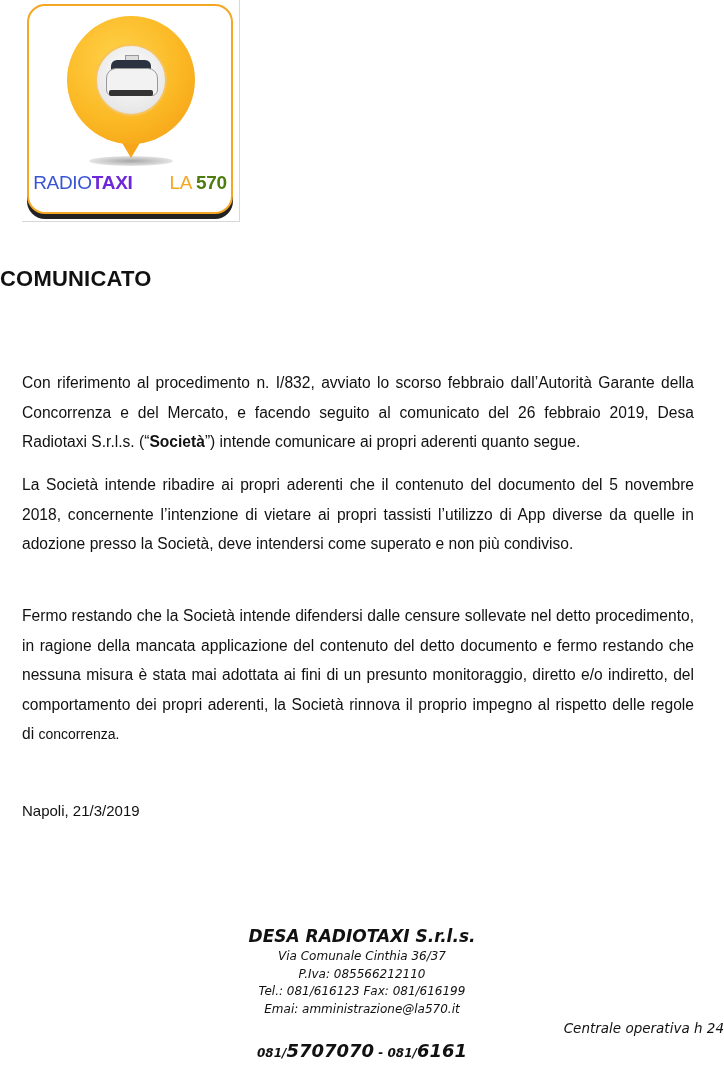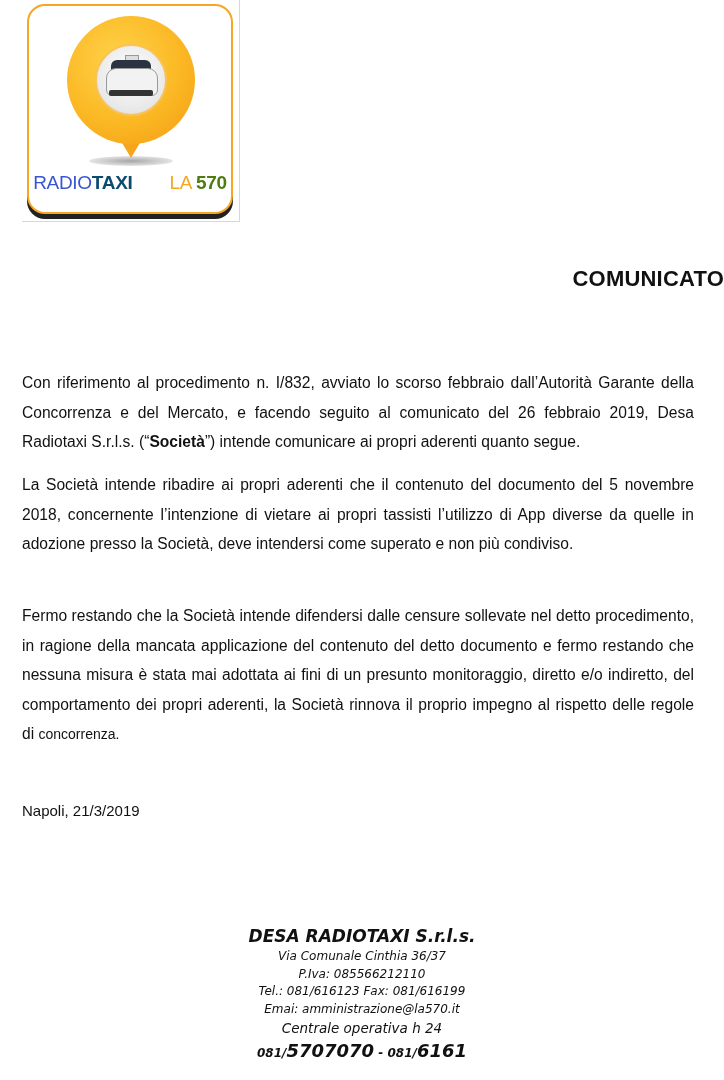--- a/index.html
+++ b/index.html
@@ -17,7 +17,7 @@
     .car-roof-sign { position: absolute; left: 28px; top: 9px; width: 12px; height: 4px; background: #ddd; border: 1px solid #999; }
     .logo-text { position: absolute; left: 0; width: 100%; top: 166px; text-align: center; font-size: 19px; letter-spacing: -0.3px; white-space: nowrap; }
     .logo-text .radio { color: #3a55d4; text-align: right; }
-    .logo-text .taxi { color: #0c4a6e; font-weight: bold; }
+    .logo-text .taxi { color: #6d28d9; font-weight: bold; }
     .logo-text .la { color: #f5a623; padding-left: 32px; }
     .logo-text .num { color: #4d7c0f; font-weight: bold; }
 

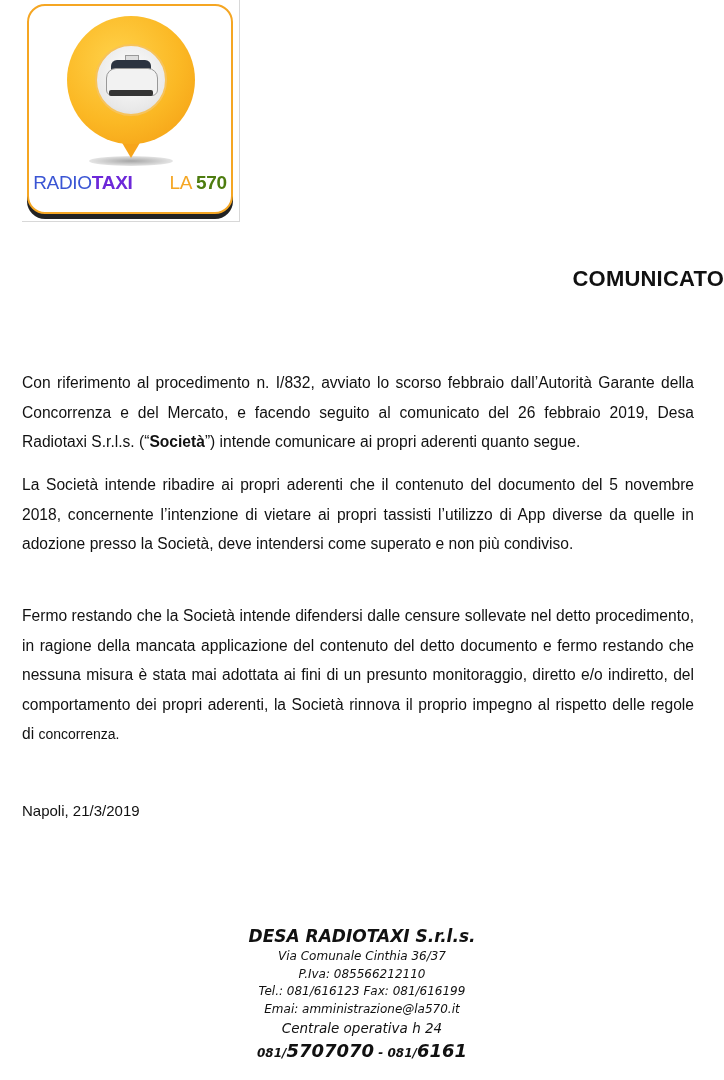--- a/index.html
+++ b/index.html
@@ -21,7 +21,7 @@
     .logo-text .la { color: #f5a623; padding-left: 32px; }
     .logo-text .num { color: #4d7c0f; font-weight: bold; }
 
-    .title { position: absolute; left: 0; width: 724px; top: 266px; text-align: right; font-size: 22px; font-weight: bold; letter-spacing: 0.2px; }
+    .title { position: absolute; left: 0; width: 724px; top: 266px; text-align: left; font-size: 22px; font-weight: bold; letter-spacing: 0.2px; }
 
     .body-text { position: absolute; left: 22px; width: 672px; font-size: 15.6px; line-height: 29.5px; text-align: justify; }
     .p1 { top: 368px; }

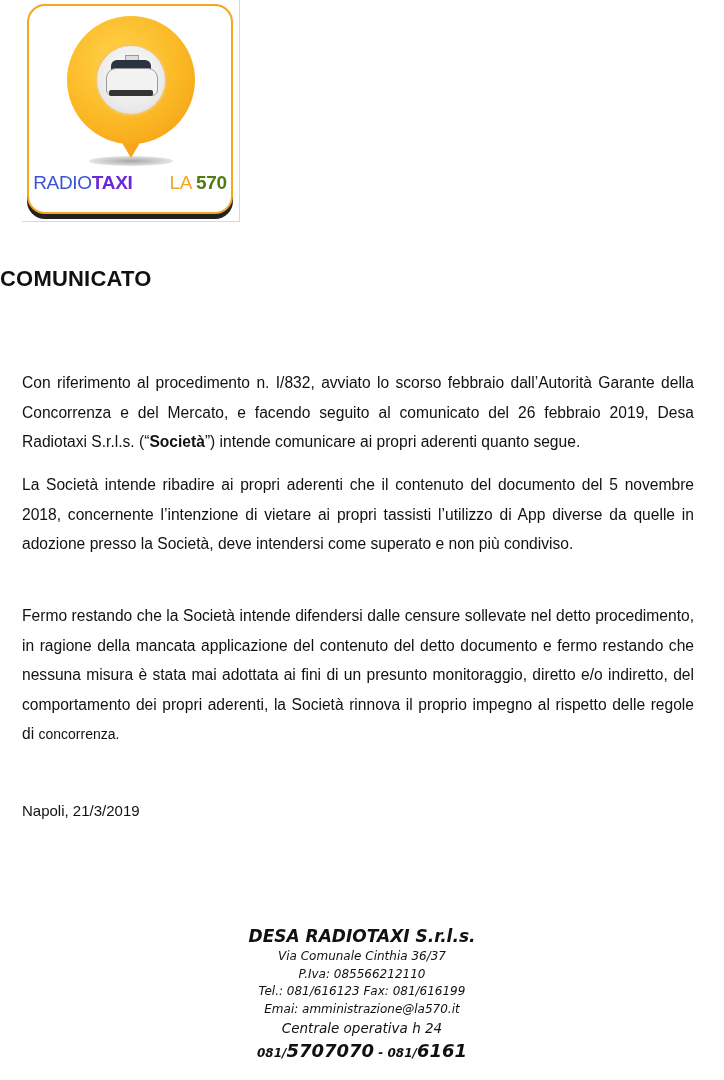--- a/index.html
+++ b/index.html
@@ -35,7 +35,7 @@
     .footer { position: absolute; left: 0; width: 724px; top: 924px; text-align: center; font-family: "DejaVu Sans", sans-serif; font-style: italic; color: #111; }
     .footer .company { font-size: 17px; font-weight: bold; line-height: 24px; }
     .footer .line { font-size: 12px; line-height: 17.5px; }
-    .footer .central { font-size: 13.5px; line-height: 20px; }
+    .footer .central { font-size: 13.5px; line-height: 20px; text-align: right; }
     .footer .phones { font-size: 12px; font-weight: bold; line-height: 26px; }
     .footer .phones .big { font-size: 18px; }
   </style>

